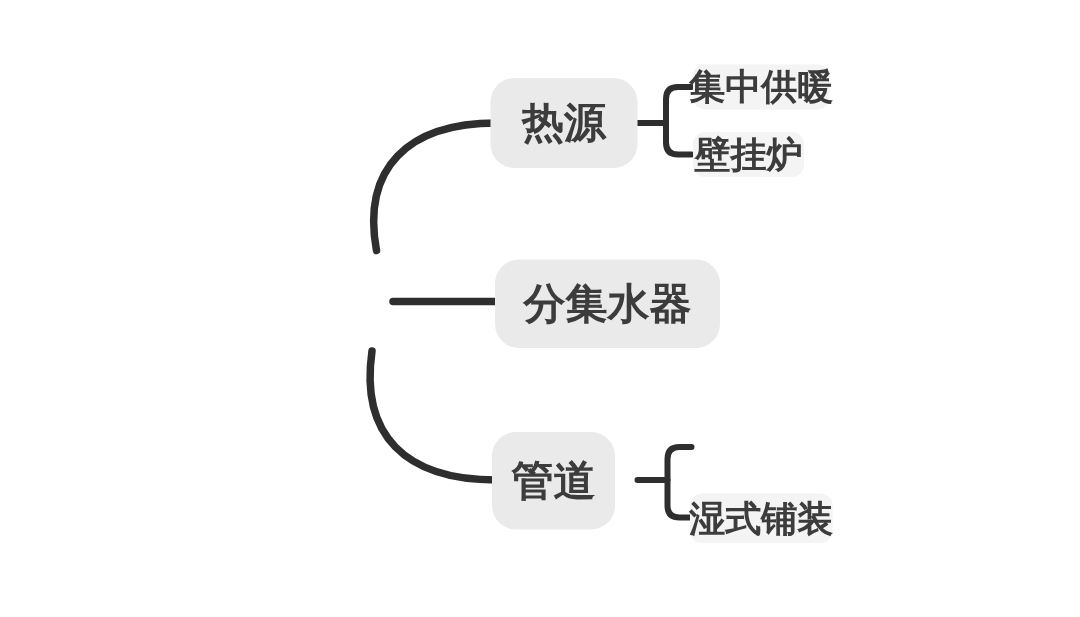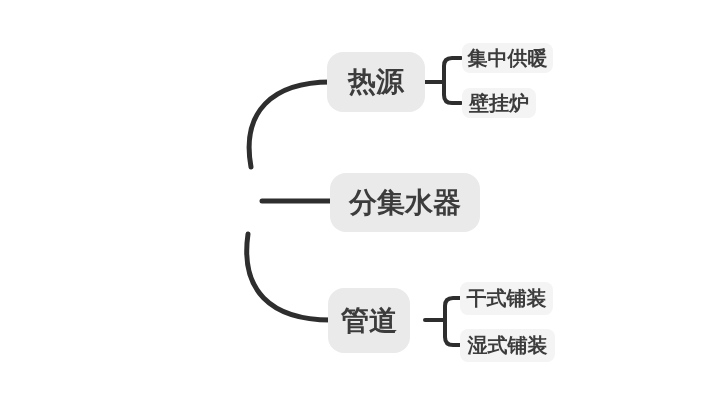--- a/index.html
+++ b/index.html
@@ -68,7 +68,7 @@
     background: var(--child-bg, #f4f4f4);
     border-radius: 8px;
     color: var(--node-text, #3c3c3c);
-    font-size: 20px;
+    font-size: 24px;
     font-weight: 600;
   }
   .child-central  { left: 462px; top: 43px;  width: 91px; height: 30px; }

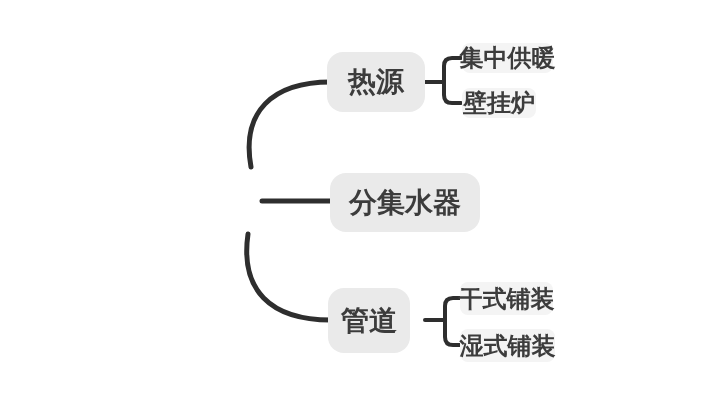--- a/index.html
+++ b/index.html
@@ -115,9 +115,6 @@
     <span class="node-label">壁挂炉</span>
   </div>
 
-  <div class="node node-child child-dry">
-    <span class="node-label">干式铺装</span>
-  </div>
 
   <div class="node node-child child-wet">
     <span class="node-label">湿式铺装</span>

